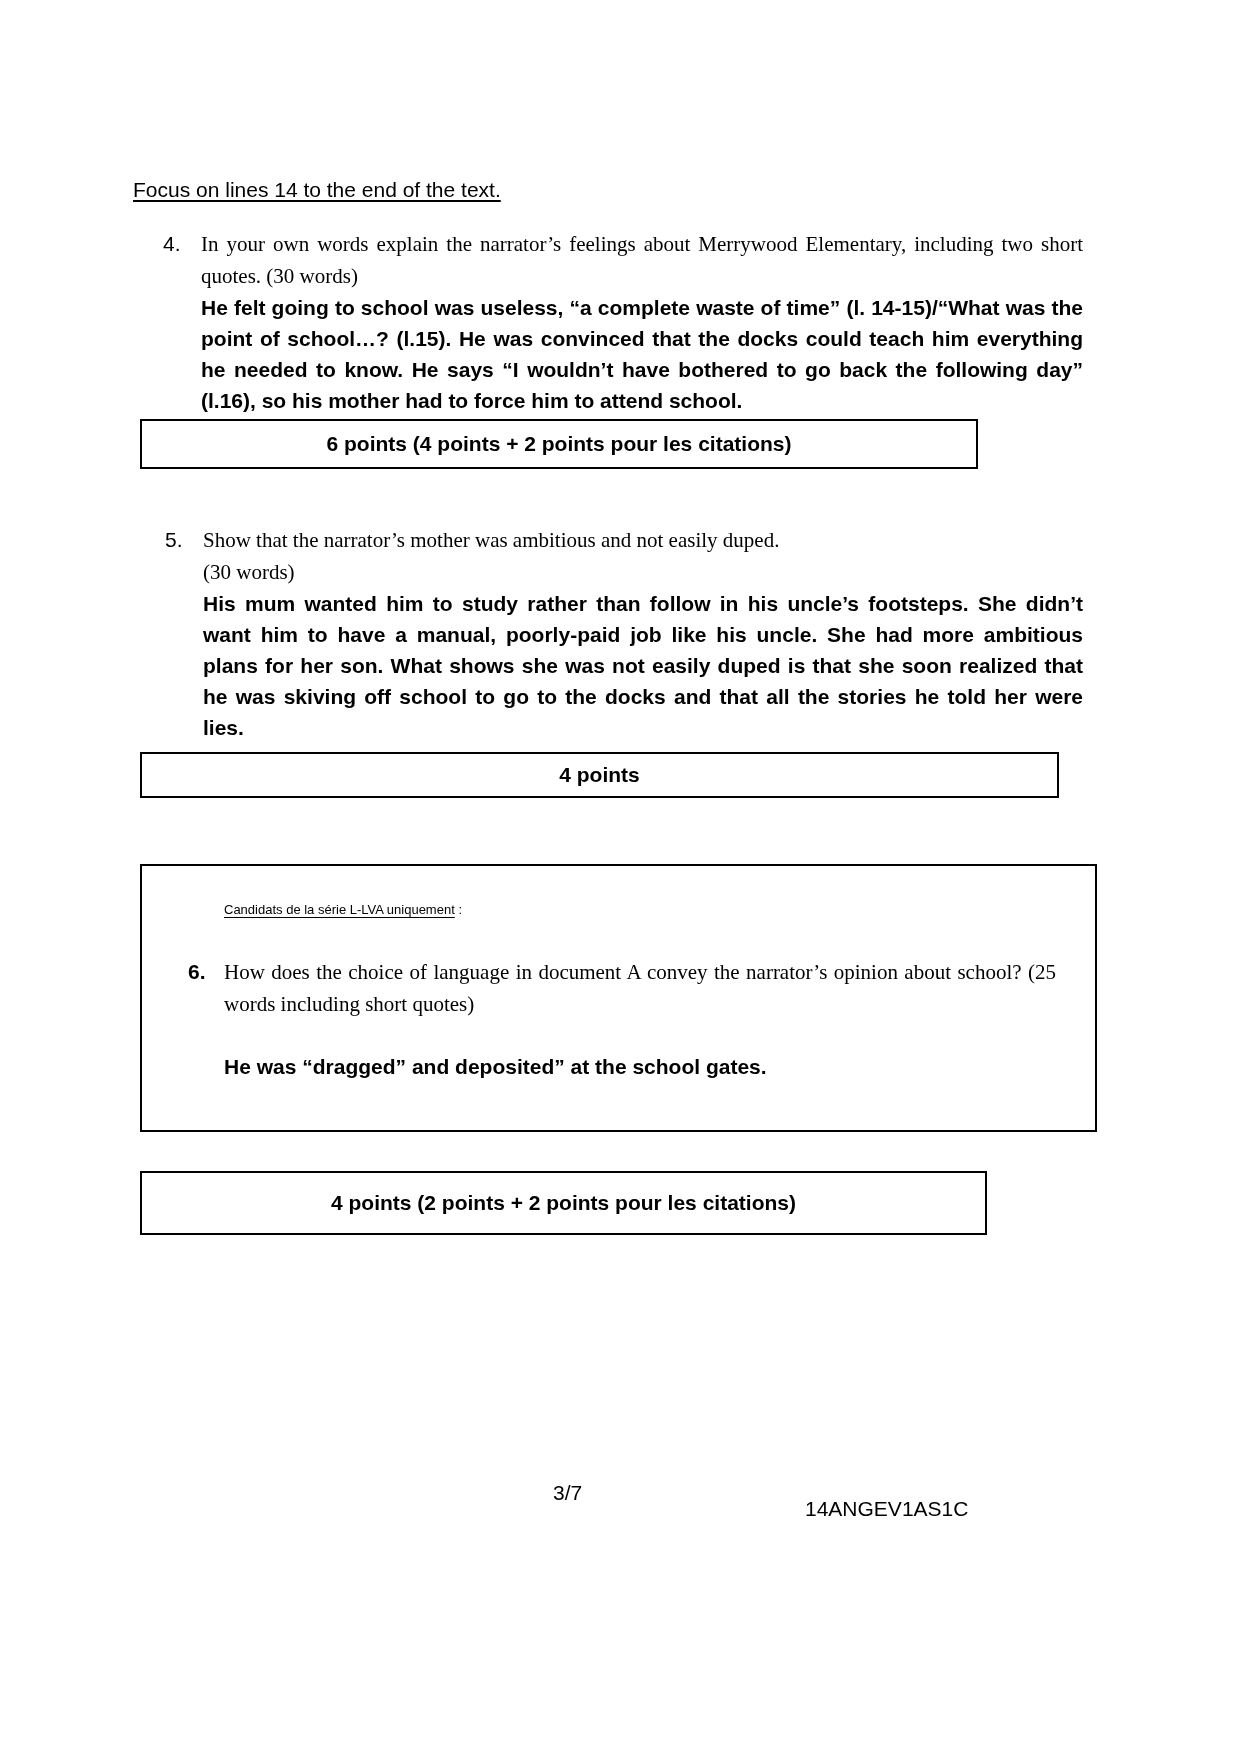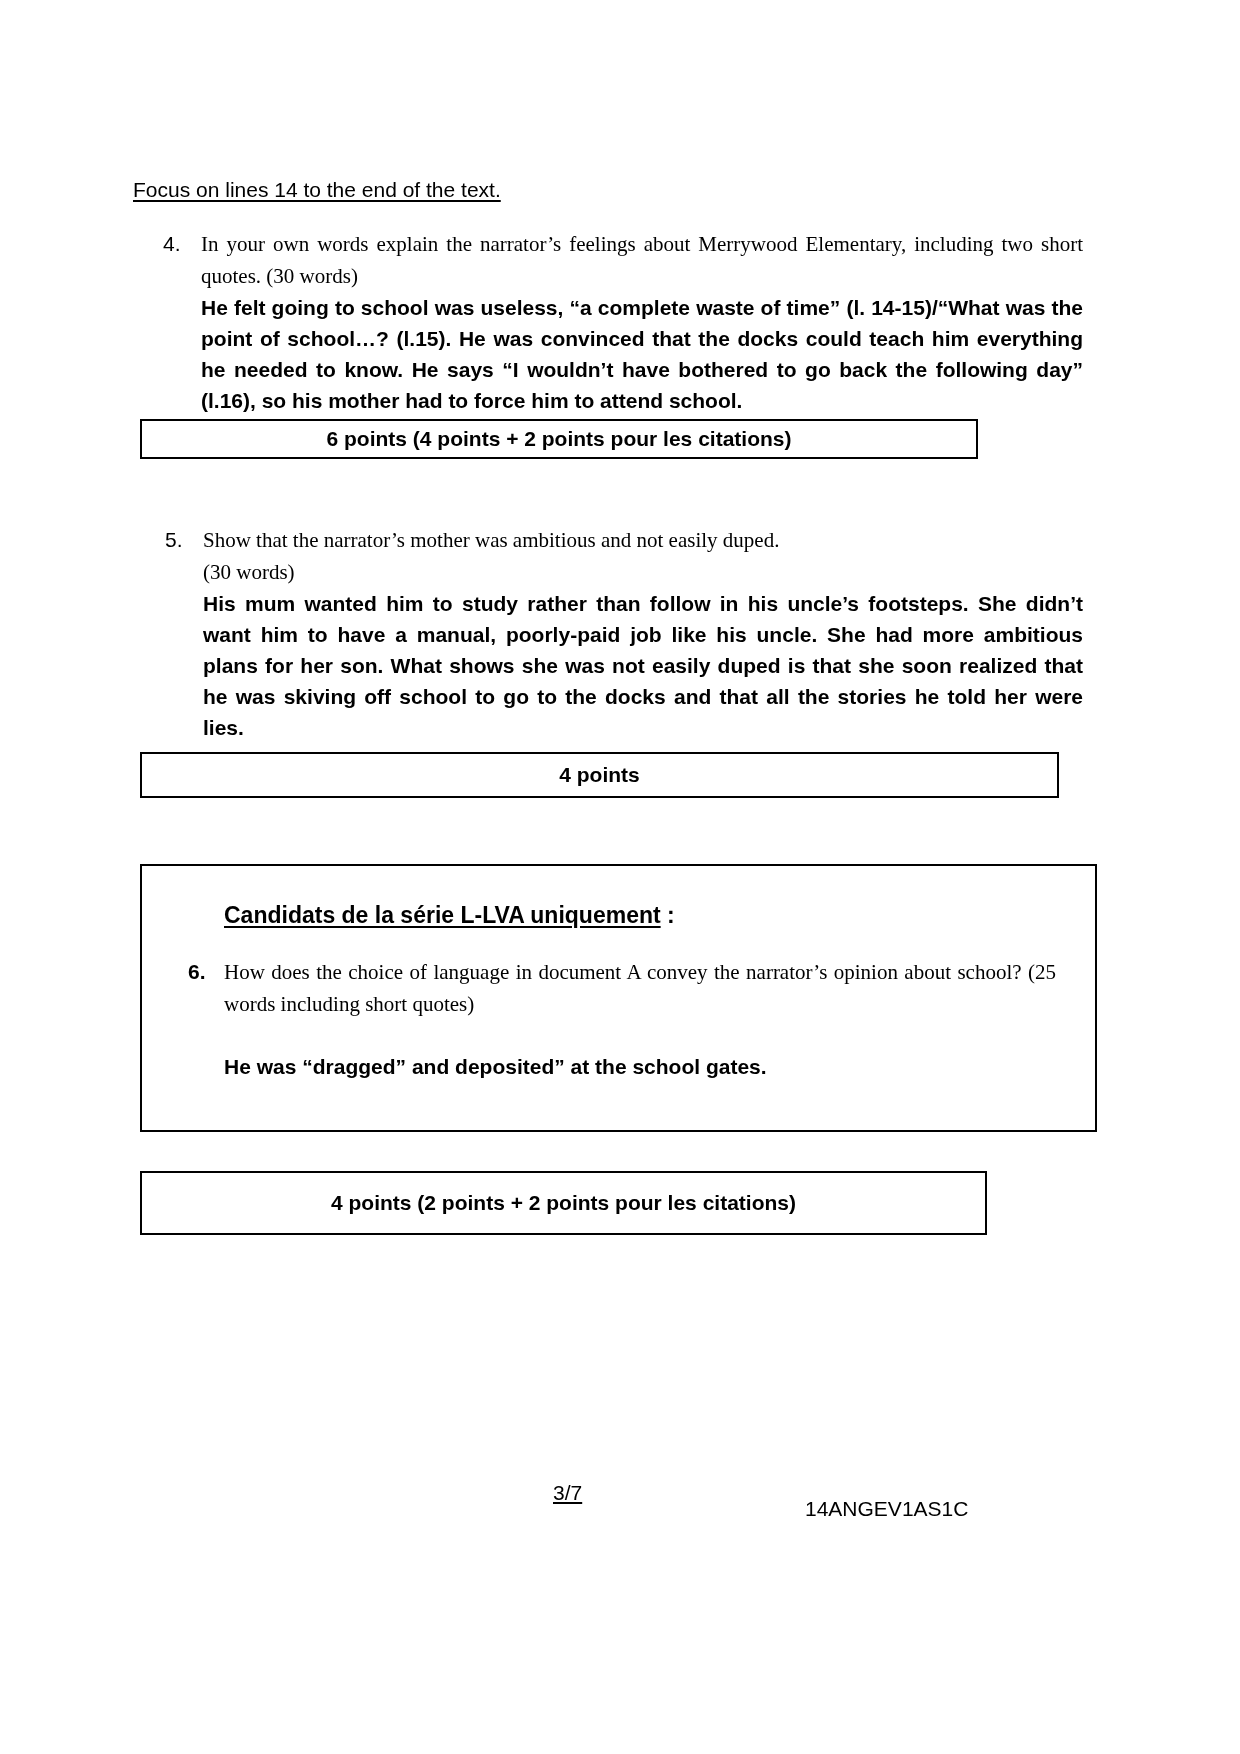--- a/index.html
+++ b/index.html
@@ -52,7 +52,7 @@
     text-align: center;
     background: #ffffff;
   }
-  #score-box-1 { top: 419px; left: 140px; width: 838px; height: 40px; }
+  #score-box-1 { top: 419px; left: 140px; width: 838px; height: 50px; }
   #score-box-2 { top: 752px; left: 140px; width: 919px; height: 46px; }
   #score-box-3 { top: 1171px; left: 140px; width: 847px; height: 64px; }
   .lva-box {

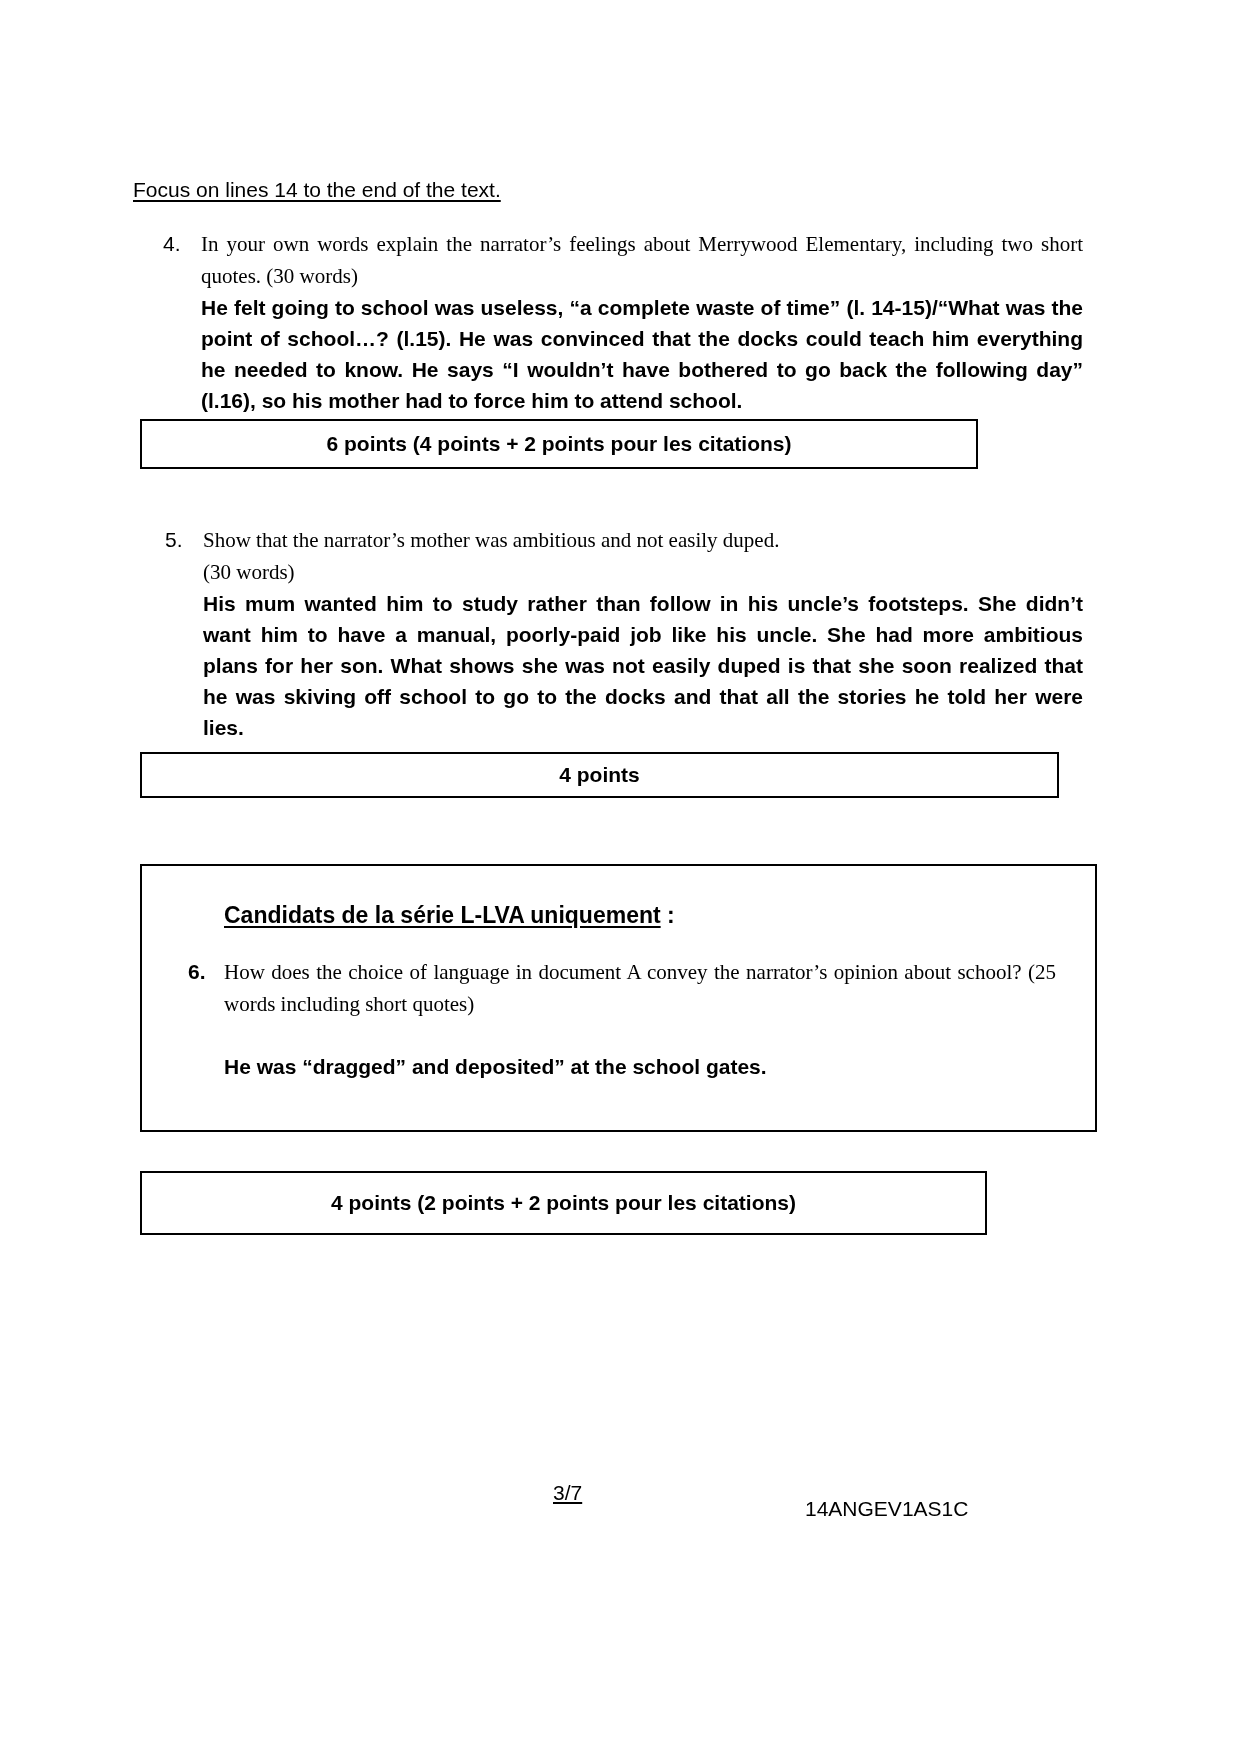--- a/index.html
+++ b/index.html
@@ -68,8 +68,8 @@
     position: absolute;
     top: 36px;
     left: 82px;
-    font-size: 23px;
-    font-weight: bold;
+    font-size: 13px;
+    font-weight: normal;
   }
   .lva-heading .underlined {
     text-decoration: underline;

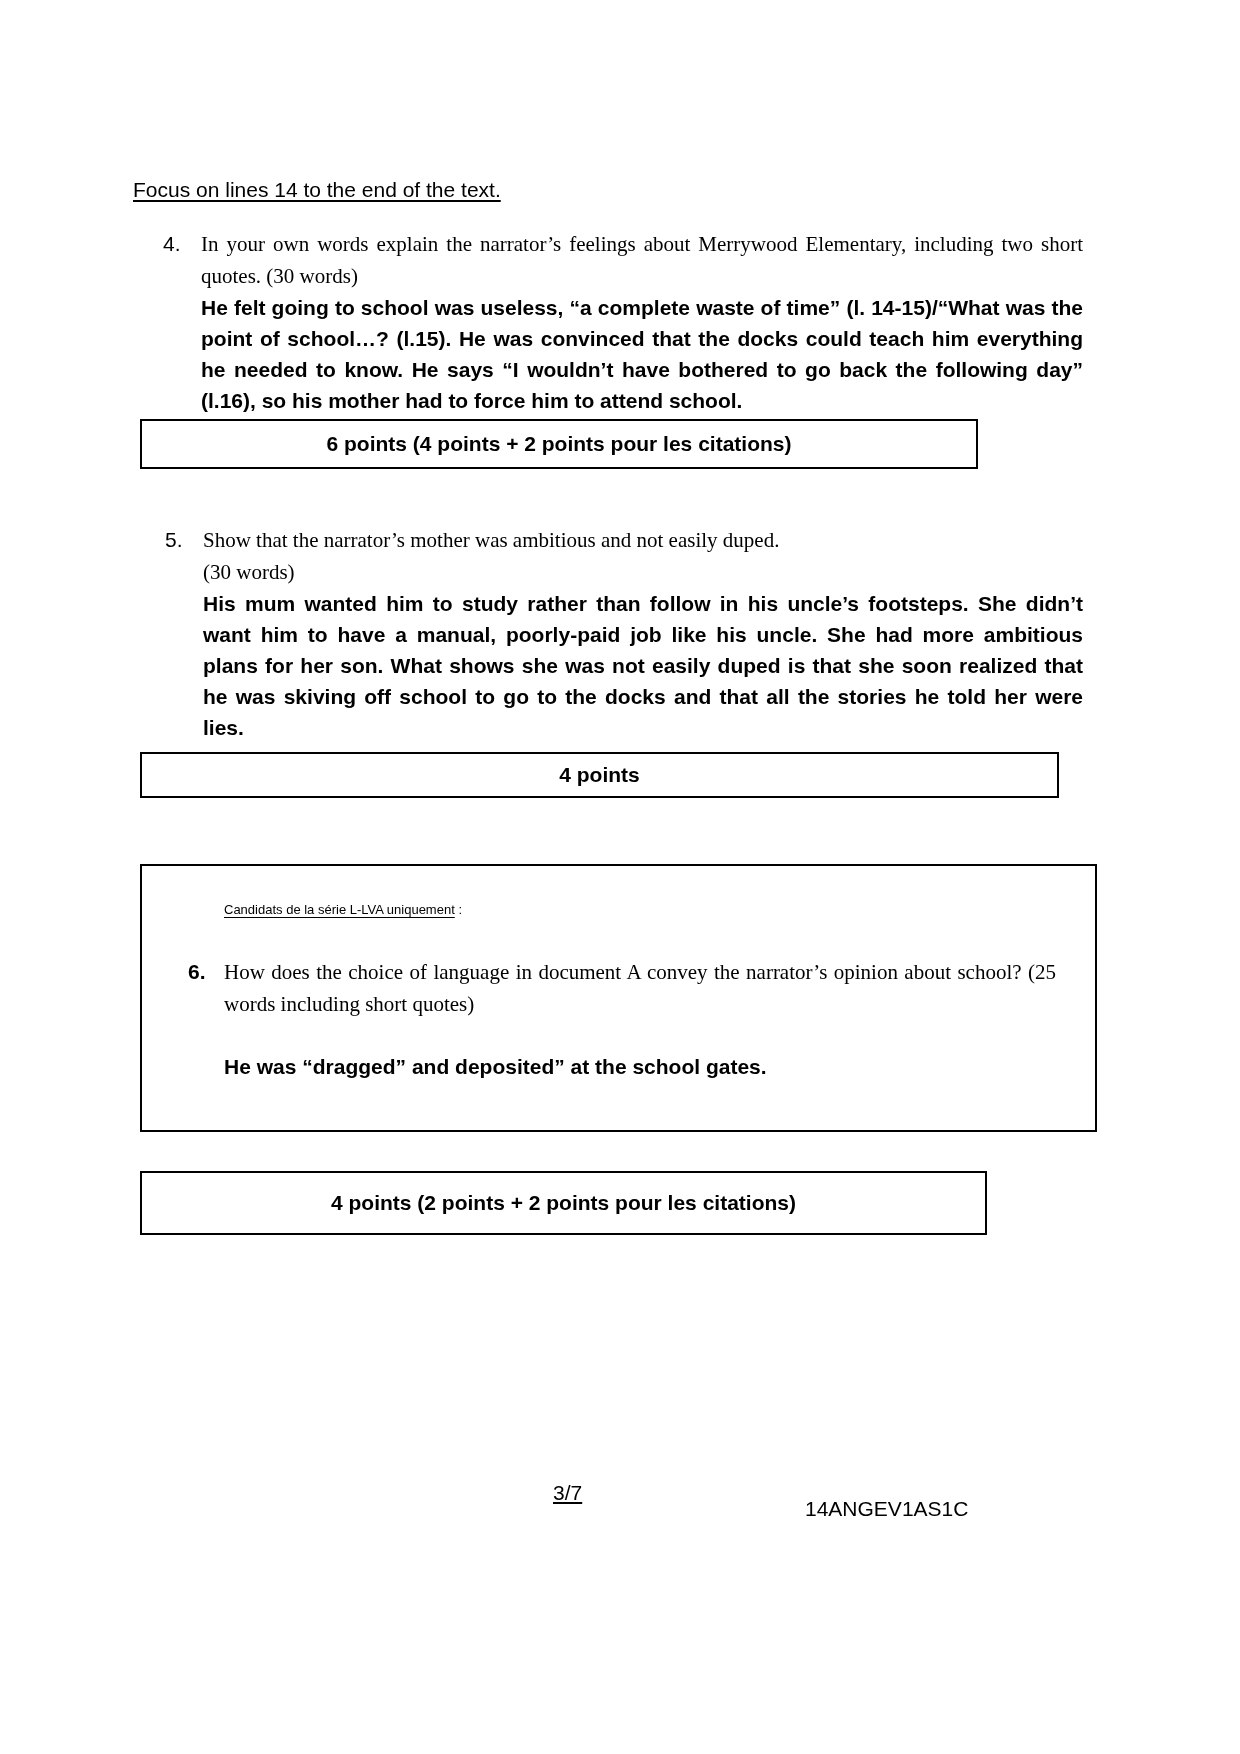--- a/index.html
+++ b/index.html
@@ -97,7 +97,6 @@
     position: absolute;
     left: 553px;
     top: 0;
-    text-decoration: underline;
   }
   .footer .doc-code {
     position: absolute;

